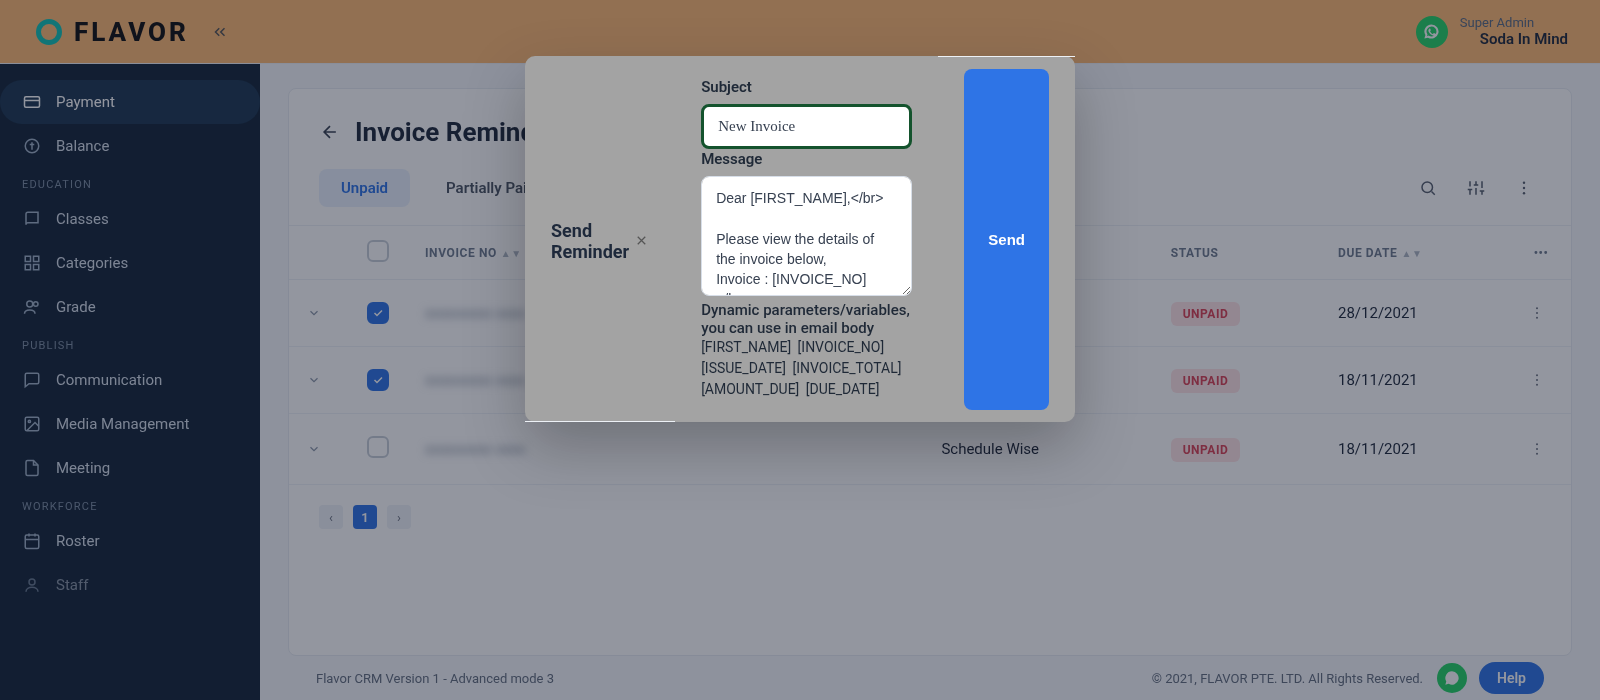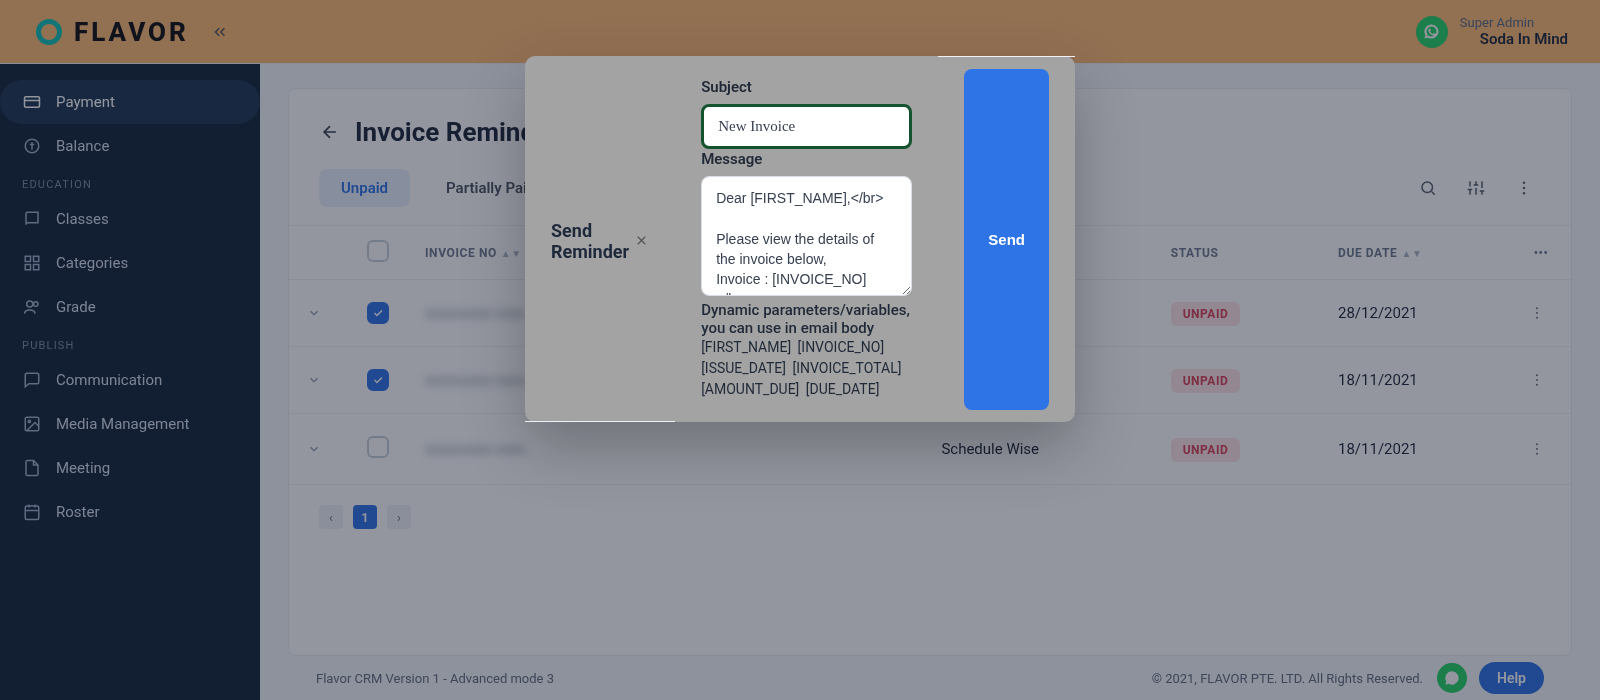--- a/index.html
+++ b/index.html
@@ -196,6 +196,7 @@
       <span>Meeting</span>
     </div>
 
+    <div class="sb-section">WORKFORCE</div>
     <div class="sb-item">
       <span class="sb-icon">
           <svg width="18" height="18" viewBox="0 0 24 24" fill="none" stroke="currentColor" stroke-width="2">

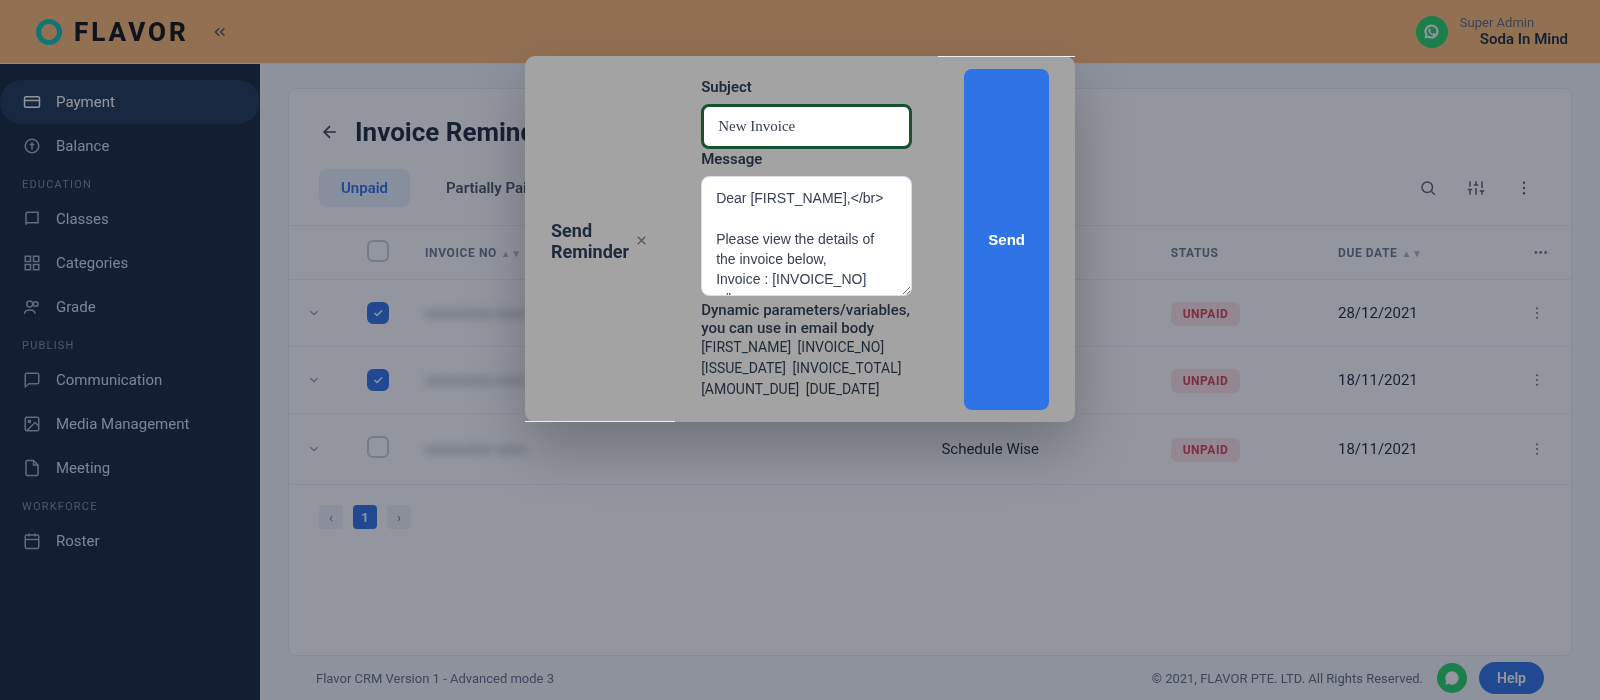--- a/index.html
+++ b/index.html
@@ -205,6 +205,15 @@
           </svg>
         </span>
       <span>Roster</span>
+    </div>
+    <div class="sb-item" style="opacity:.6;">
+      <span class="sb-icon">
+          <svg width="18" height="18" viewBox="0 0 24 24" fill="none" stroke="currentColor" stroke-width="2">
+            <circle cx="12" cy="8" r="4"></circle>
+            <path d="M4 21c0-4 4-6 8-6s8 2 8 6"></path>
+          </svg>
+        </span>
+      <span>Staff</span>
     </div>
   </nav>
 

